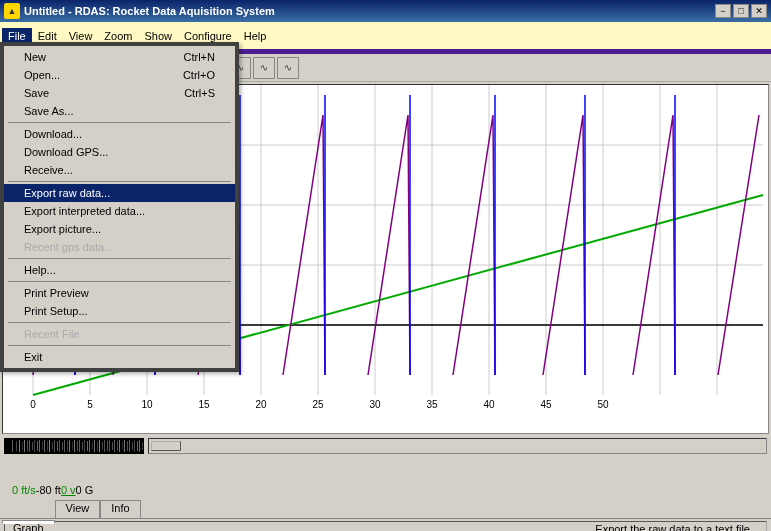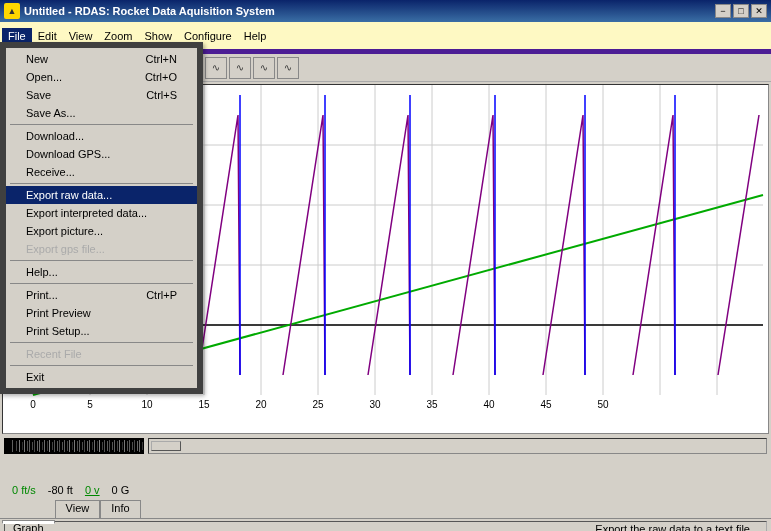--- a/index.html
+++ b/index.html
@@ -145,9 +145,9 @@
       position: absolute;
       top: 42px;
       left: 0;
-      width: 203px;
-      background: #d4d0c8;
-      border: 6px solid #404040;
+      width: 239px;
+      background: #d4d0c8;
+      border: 4px solid #404040;
       box-shadow: 2px 2px 4px rgba(0,0,0,0.3);
       z-index: 100;
       padding: 2px 0;

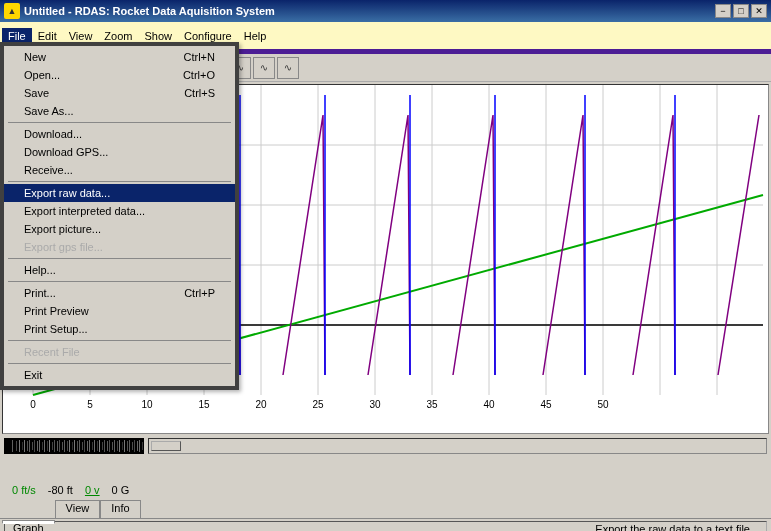--- a/index.html
+++ b/index.html
@@ -417,7 +417,7 @@
     <span>Export picture...</span>
   </div>
   <div class="dropdown-item disabled">
-    <span>Export gps file...</span>
+    <span>Recent gps data...</span>
   </div>
   <div class="dropdown-separator"></div>
   <div class="dropdown-item">

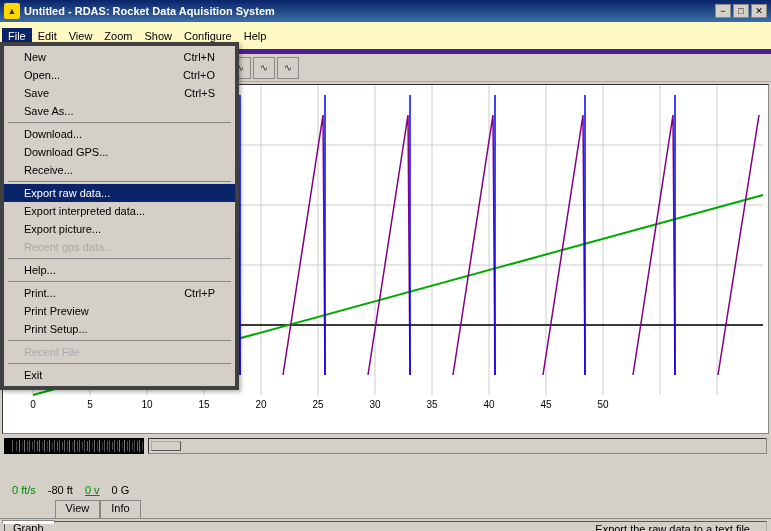--- a/index.html
+++ b/index.html
@@ -425,10 +425,6 @@
   </div>
   <div class="dropdown-separator"></div>
   <div class="dropdown-item">
-    <span>Print...</span>
-    <span class="shortcut">Ctrl+P</span>
-  </div>
-  <div class="dropdown-item">
     <span>Print Preview</span>
   </div>
   <div class="dropdown-item">

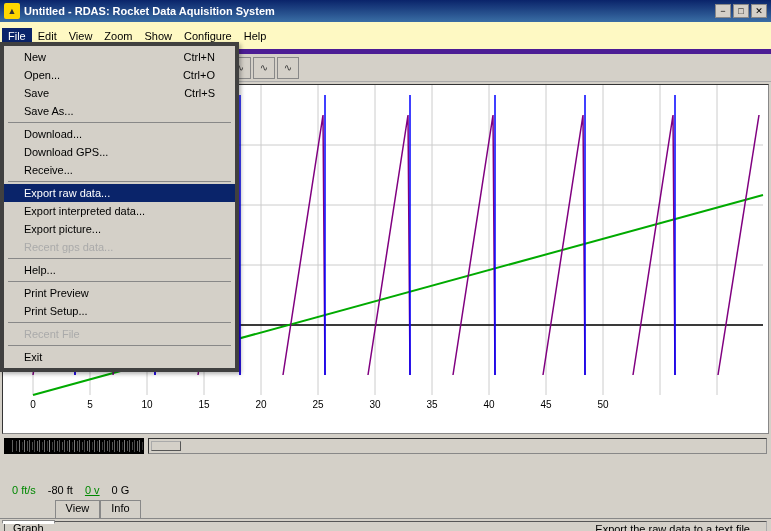--- a/index.html
+++ b/index.html
@@ -360,7 +360,7 @@
     </div>
   </div>
 
-  <div style="display:flex; align-items:center; gap:12px; padding:2px 4px; height:20px; margin-left:4px;margin-top:28px;">
+  <div style="display:flex; align-items:center; padding:2px 4px; height:20px; margin-left:4px;margin-top:28px;">
     <span style="color:#008800; font-size:11px;">0 ft/s</span>
     <span style="color:#000000; font-size:11px;">-80 ft</span>
     <span style="color:#008800; font-size:11px;text-decoration:underline;">0 v</span>

